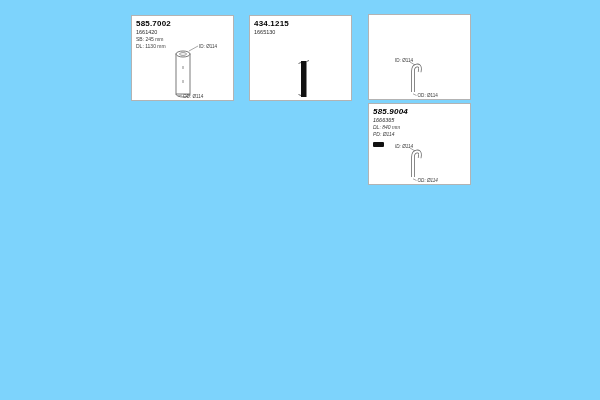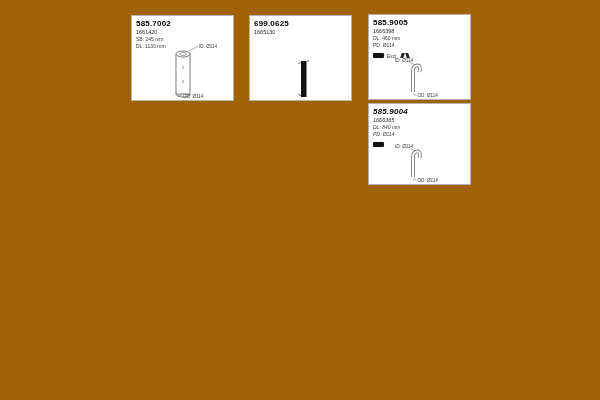--- a/index.html
+++ b/index.html
@@ -8,7 +8,7 @@
     font-family: "Liberation Sans", sans-serif;
     -webkit-font-smoothing: antialiased;
   }
-  .page { position: relative; width: 600px; height: 400px; background: #a16207; }
+  .page { position: relative; width: 600px; height: 400px; background: #7dd3fc; }
 
   .product-box {
     position: absolute;

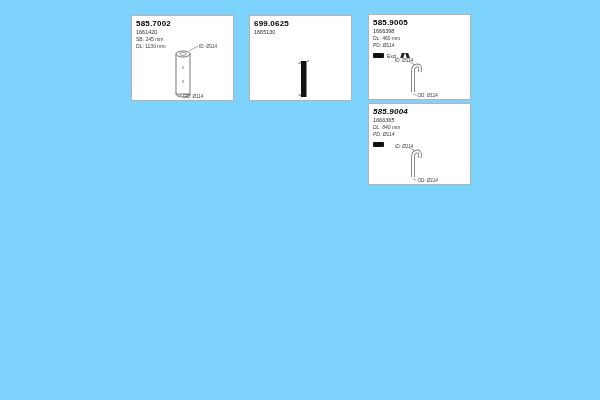--- a/index.html
+++ b/index.html
@@ -70,7 +70,7 @@
   <div class="product-box" style="left:249px; top:15px; width:103px; height:86px;">
     <div class="box-inner">
       <div class="box-text">
-        <div class="pn">699.0625</div>
+        <div class="pn">434.1215</div>
         <div class="code">1665130</div>
       </div>
       <svg class="drawing" width="101" height="84" viewBox="0 0 101 84">

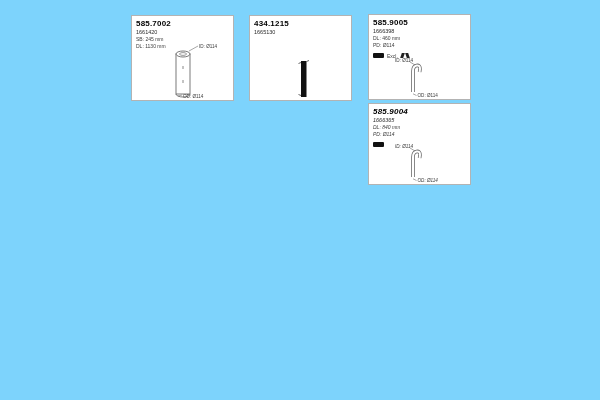--- a/index.html
+++ b/index.html
@@ -84,17 +84,6 @@
 
   <div class="product-box" style="left:368px; top:14px; width:103px; height:86px;">
     <div class="box-inner">
-      <div class="box-text">
-        <div class="pn">585.9005</div>
-        <div class="code">1666398</div>
-        <div class="spec">DL: 460 mm</div>
-        <div class="spec">PD: Ø114</div>
-        <div class="acc-row">
-          <span class="icon-clamp"></span>
-          <span class="acc-label">Excl.</span>
-          <span class="icon-bracket"></span>
-        </div>
-      </div>
       <svg class="drawing" width="101" height="84" viewBox="0 0 101 84">
         <path d="M44,77 L44,56 C44,49.5 51.5,48.5 51,54 L50.6,57" fill="none" stroke="#6b6b6b" stroke-width="3.6"></path>
         <path d="M44,77 L44,56 C44,49.5 51.5,48.5 51,54 L50.6,57" fill="none" stroke="#ffffff" stroke-width="2"></path>

